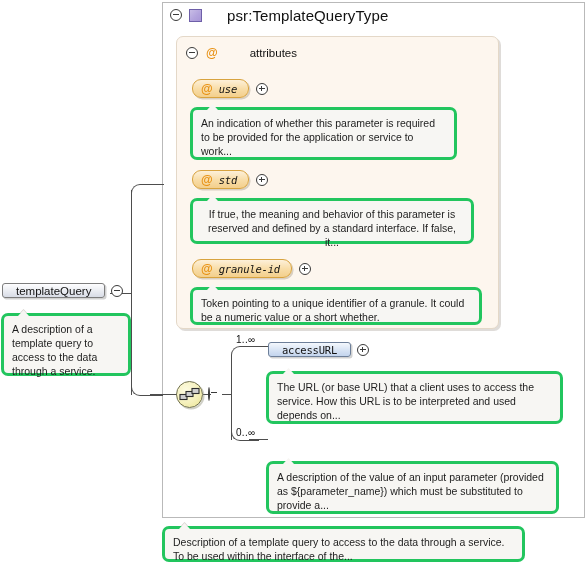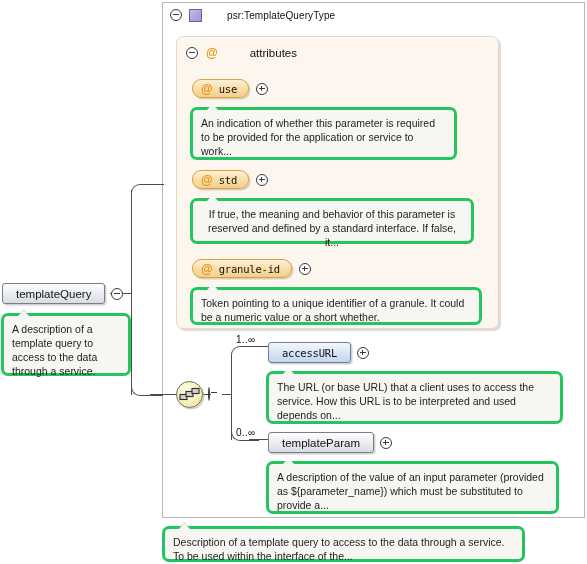--- a/index.html
+++ b/index.html
@@ -28,7 +28,7 @@
     display:flex;align-items:center;gap:7px;
   }
   #type-title{
-    font-size:10px;color:#111;letter-spacing:0.1px;padding-left:18px;
+    font-size:15px;color:#111;letter-spacing:0.1px;padding-left:18px;
   }
   .swatch{
     width:13px;height:13px;

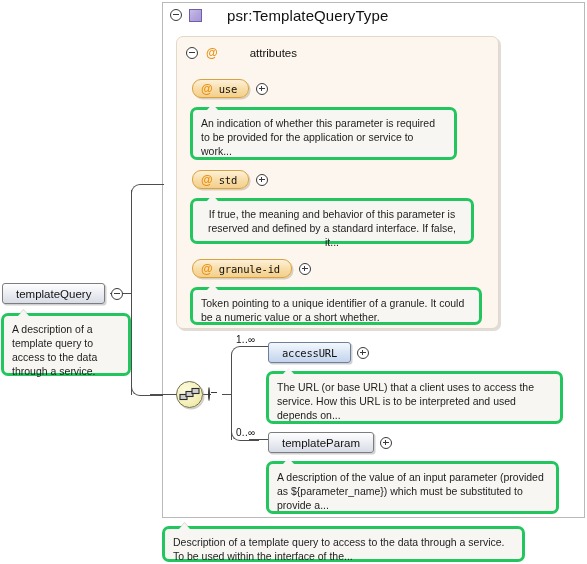--- a/index.html
+++ b/index.html
@@ -82,7 +82,7 @@
   }
   .attr-name{
     font-family:"DejaVu Sans Mono", monospace;
-    font-size:10.5px;color:#111;letter-spacing:-0.2px;
+    font-size:10.5px;color:#111;letter-spacing:-0.2px;font-style:italic;
   }
 
   

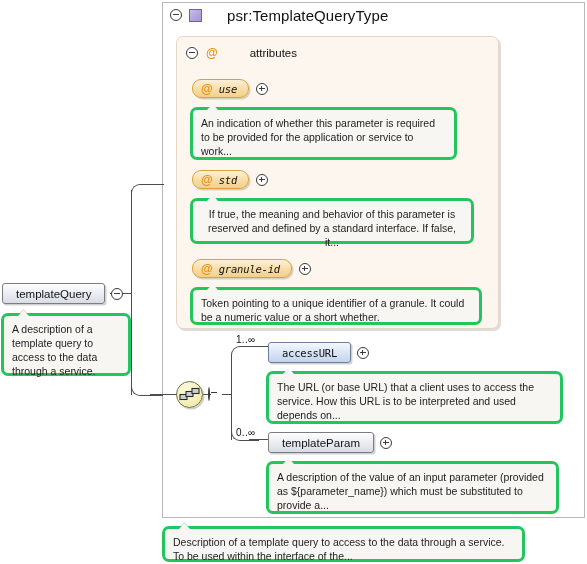--- a/index.html
+++ b/index.html
@@ -112,7 +112,7 @@
 
   
   .el-pill{
-    height:21px;
+    height:15px;
     display:inline-flex;align-items:center;
     padding:0 13px;
     border:1px solid #7d7d7d;

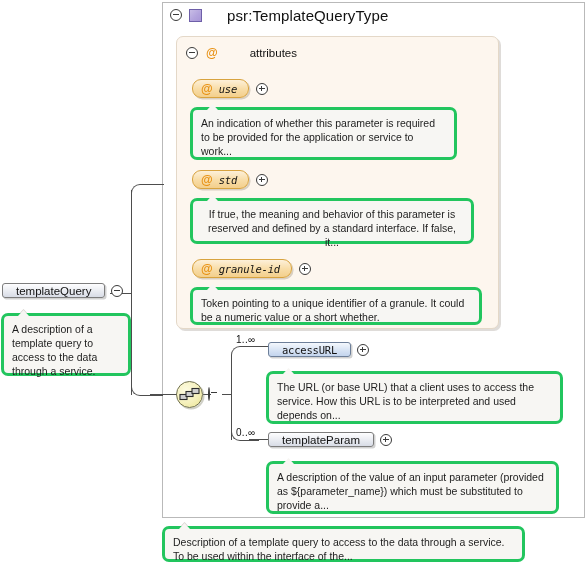--- a/index.html
+++ b/index.html
@@ -275,12 +275,6 @@
 
   
   <span class="abs occ" style="left:236px;top:427px;">0..∞</span>
-  <div class="abs" style="left:268px;top:432px;display:flex;align-items:center;gap:6px;">
-    <span class="el-pill">
-      <span>templateParam</span>
-    </span>
-    <span class="ctrl plus"></span>
-  </div>
   <div class="abs bubble tail" style="left:266px;top:461px;width:293px;height:53px;">
     <span>A description of the value of an input parameter (provided as ${parameter_name}) which must be substituted to provide a...</span>
   </div>

